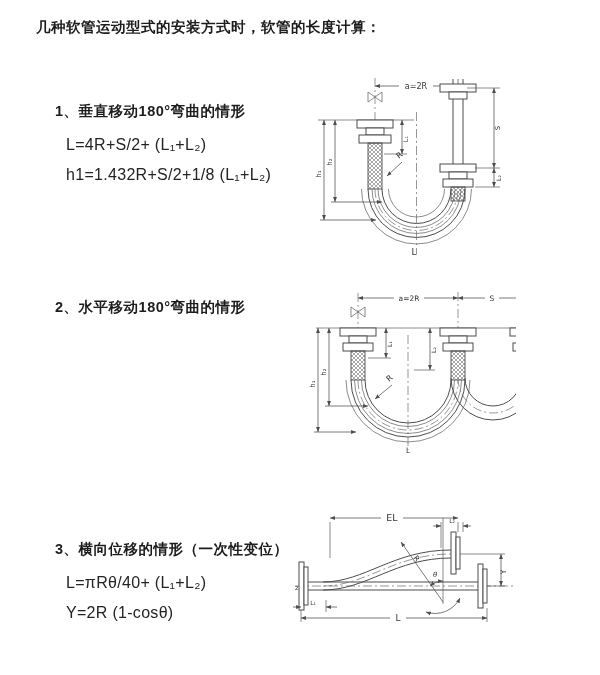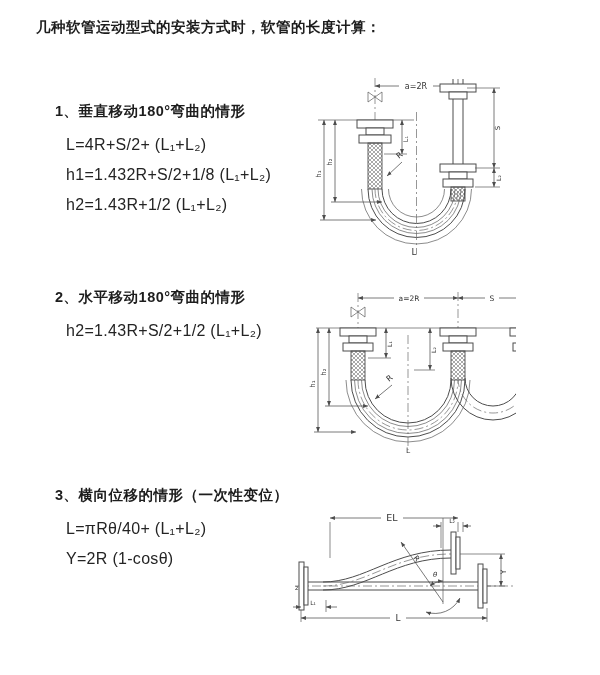--- a/index.html
+++ b/index.html
@@ -51,7 +51,6 @@
     <div class="heading">1、垂直移动180°弯曲的情形</div>
     <div class="formula">L=4R+S/2+ (L₁+L₂)</div>
     <div class="formula">h1=1.432R+S/2+1/8 (L₁+L₂)</div>
-    <div class="formula">h2=1.43R+1/2 (L₁+L₂)</div>
   </div>
 
   <div class="section sec2">

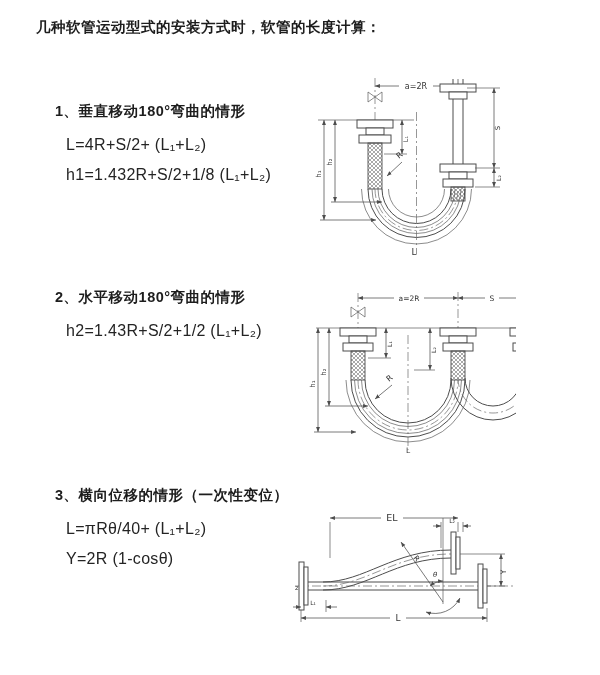--- a/index.html
+++ b/index.html
@@ -13,7 +13,7 @@
   }
   .section{position:absolute;}
   .sec1{left:46px;top:102px;}
-  .sec2{left:46px;top:288px;}
+  .sec2{left:46px;top:298px;}
   .sec3{left:46px;top:486px;}
   .heading{font-size:14.5px;font-weight:bold;letter-spacing:0.5px;color:#1d1d1d;margin:0 0 9px 9px;}
   .formula{font-size:16px;color:#242424;letter-spacing:0.3px;line-height:30px;padding-left:20px;white-space:nowrap;}

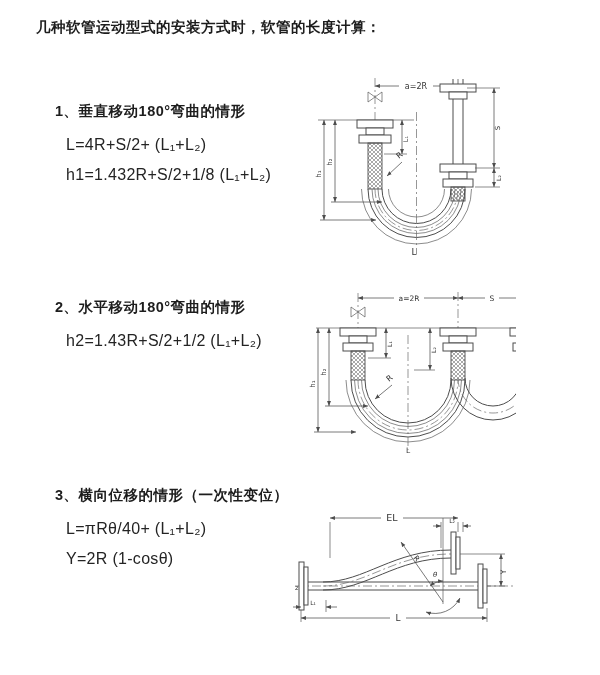--- a/index.html
+++ b/index.html
@@ -55,7 +55,6 @@
 
   <div class="section sec2">
     <div class="heading">2、水平移动180°弯曲的情形</div>
-    <div class="formula">h2=1.43R+S/2+1/2 (L₁+L₂)</div>
   </div>
 
   <div class="section sec3">

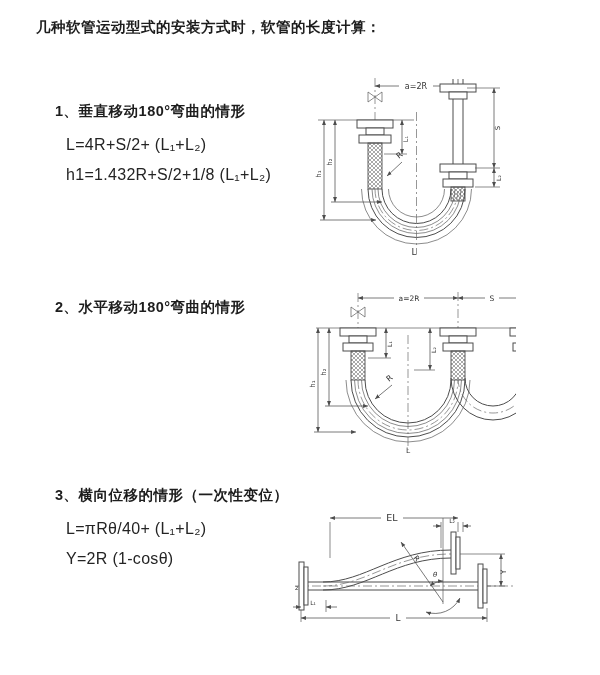--- a/index.html
+++ b/index.html
@@ -14,7 +14,7 @@
   .section{position:absolute;}
   .sec1{left:46px;top:102px;}
   .sec2{left:46px;top:298px;}
-  .sec3{left:46px;top:486px;}
+  .sec3{left:46px;top:540px;}
   .heading{font-size:14.5px;font-weight:bold;letter-spacing:0.5px;color:#1d1d1d;margin:0 0 9px 9px;}
   .formula{font-size:16px;color:#242424;letter-spacing:0.3px;line-height:30px;padding-left:20px;white-space:nowrap;}
   .diagram{position:absolute;}

